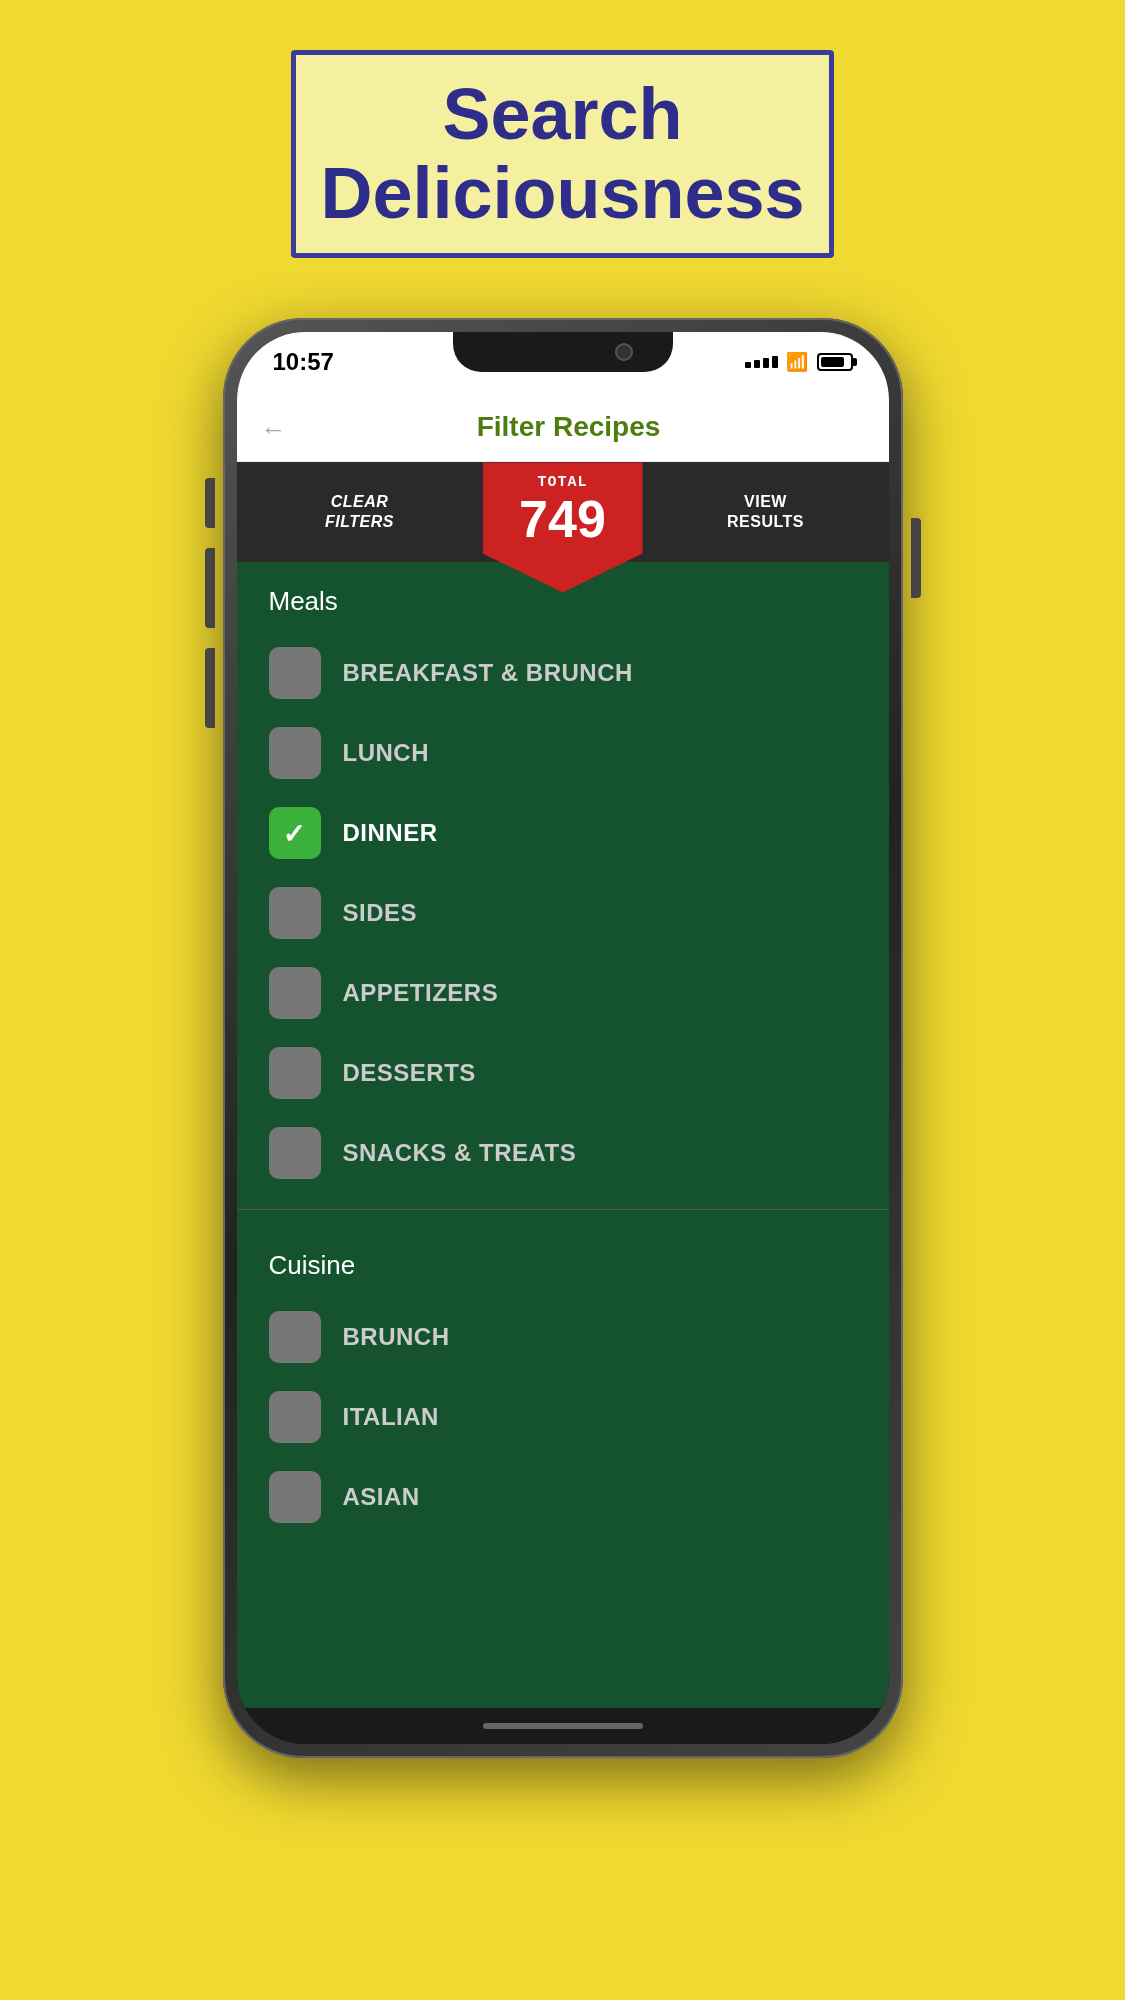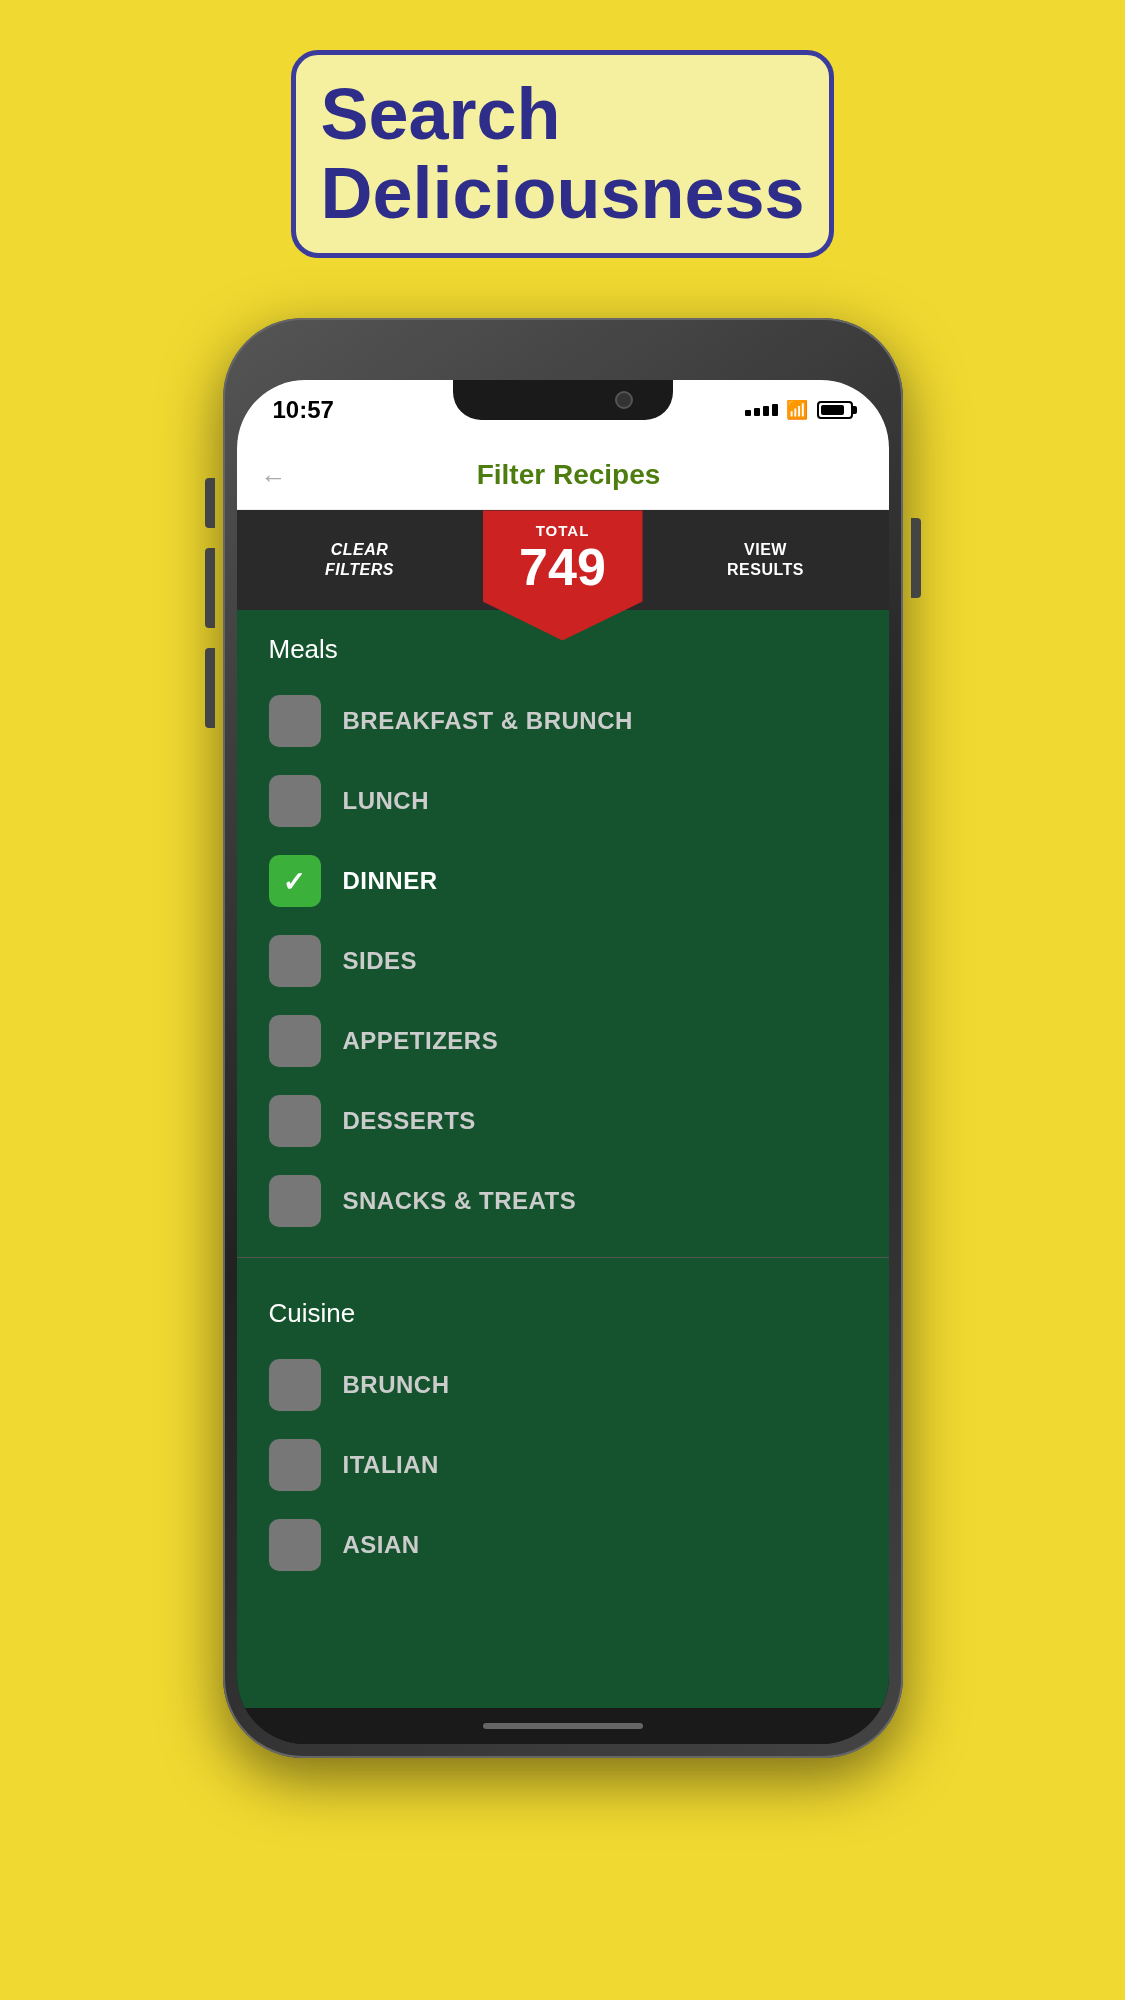--- a/index.html
+++ b/index.html
@@ -19,10 +19,10 @@
     .title-card {
       margin-top: 50px;
       border: 5px solid #3B3B9E;
-      border-radius: 27px;
+      border-radius: 4px;
       background: #F5F0A0;
       padding: 20px 24px;
-      text-align: left;
+      text-align: center;
     }
     .title-card h1 {
       font-size: 72px;

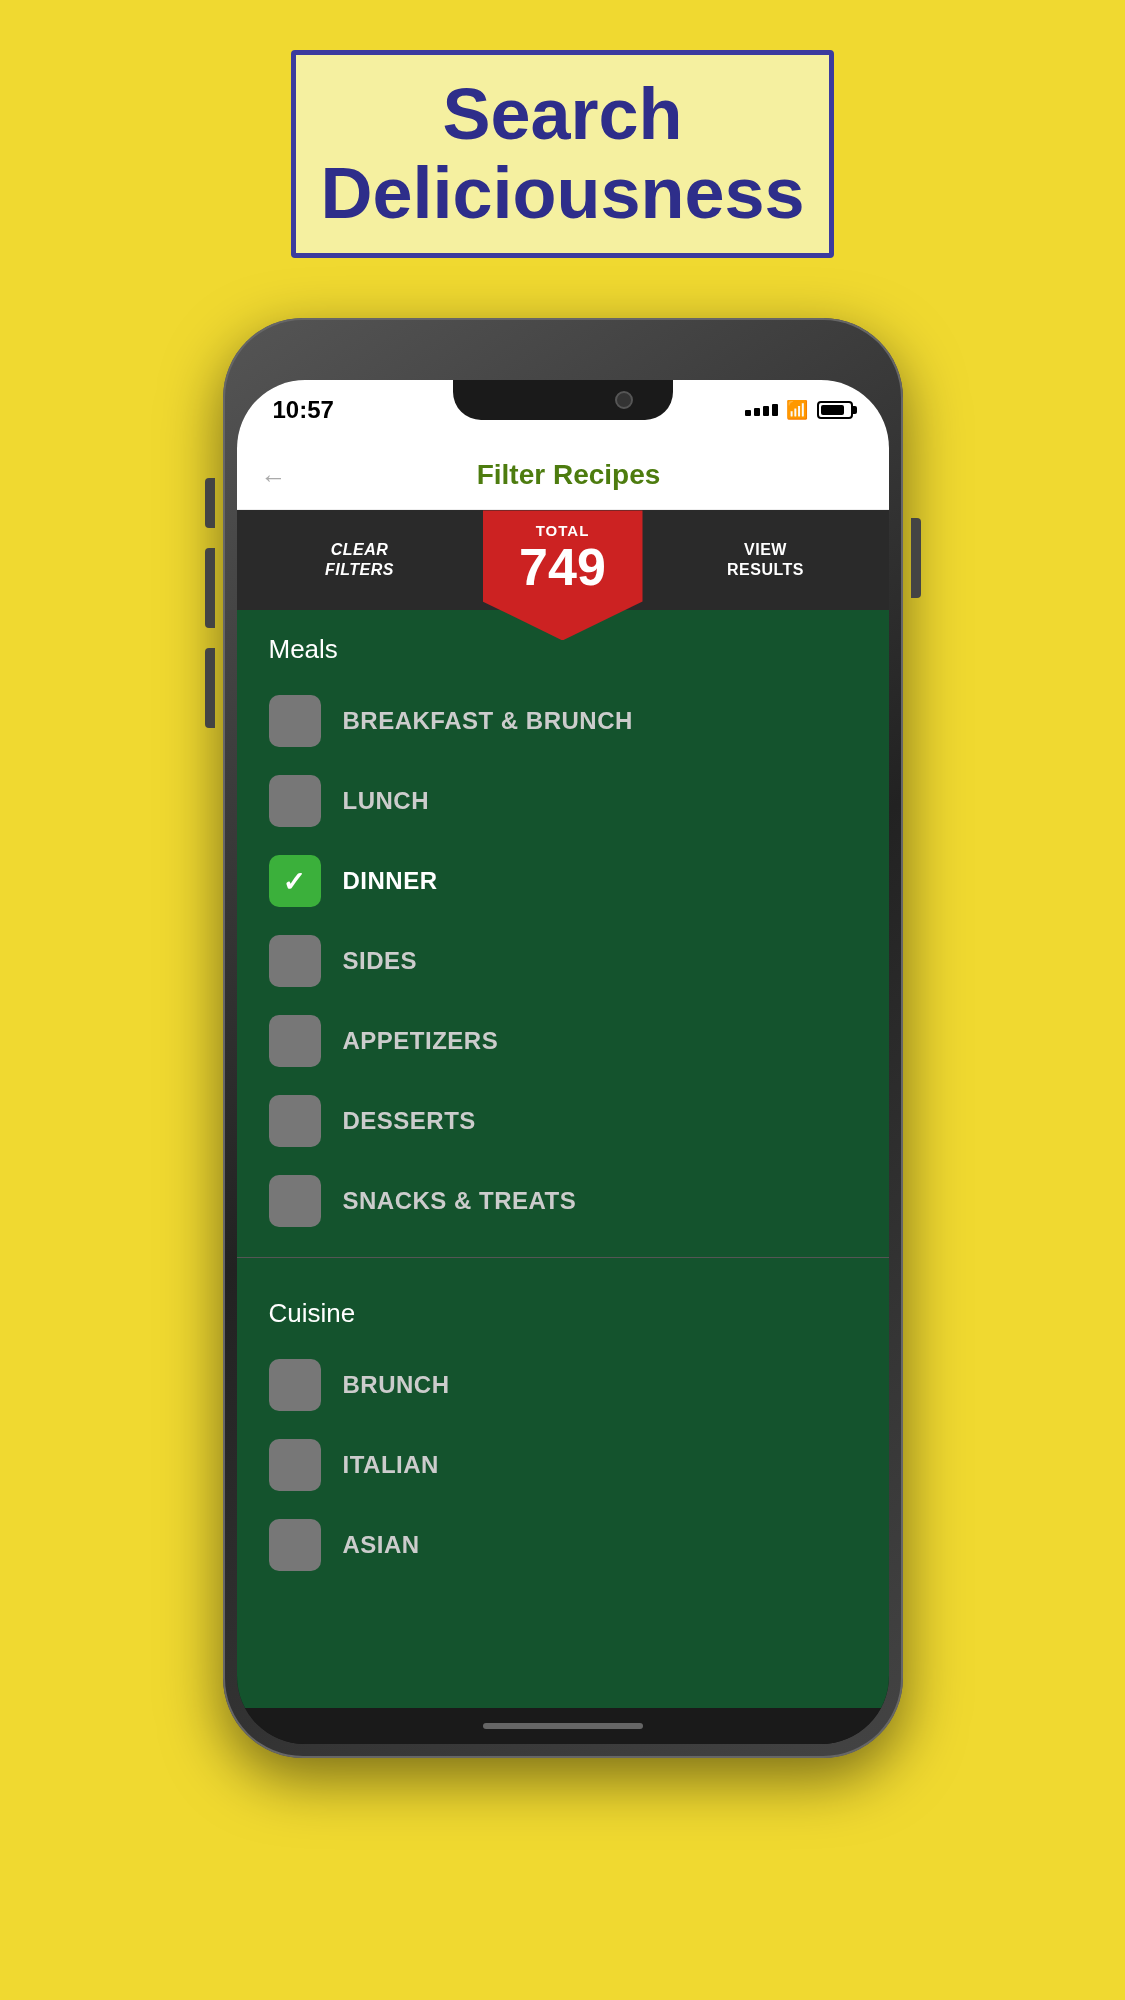--- a/index.html
+++ b/index.html
@@ -53,7 +53,6 @@
       display: flex;
       flex-direction: column;
       position: relative;
-      margin-top: 48px;
     }
 
     

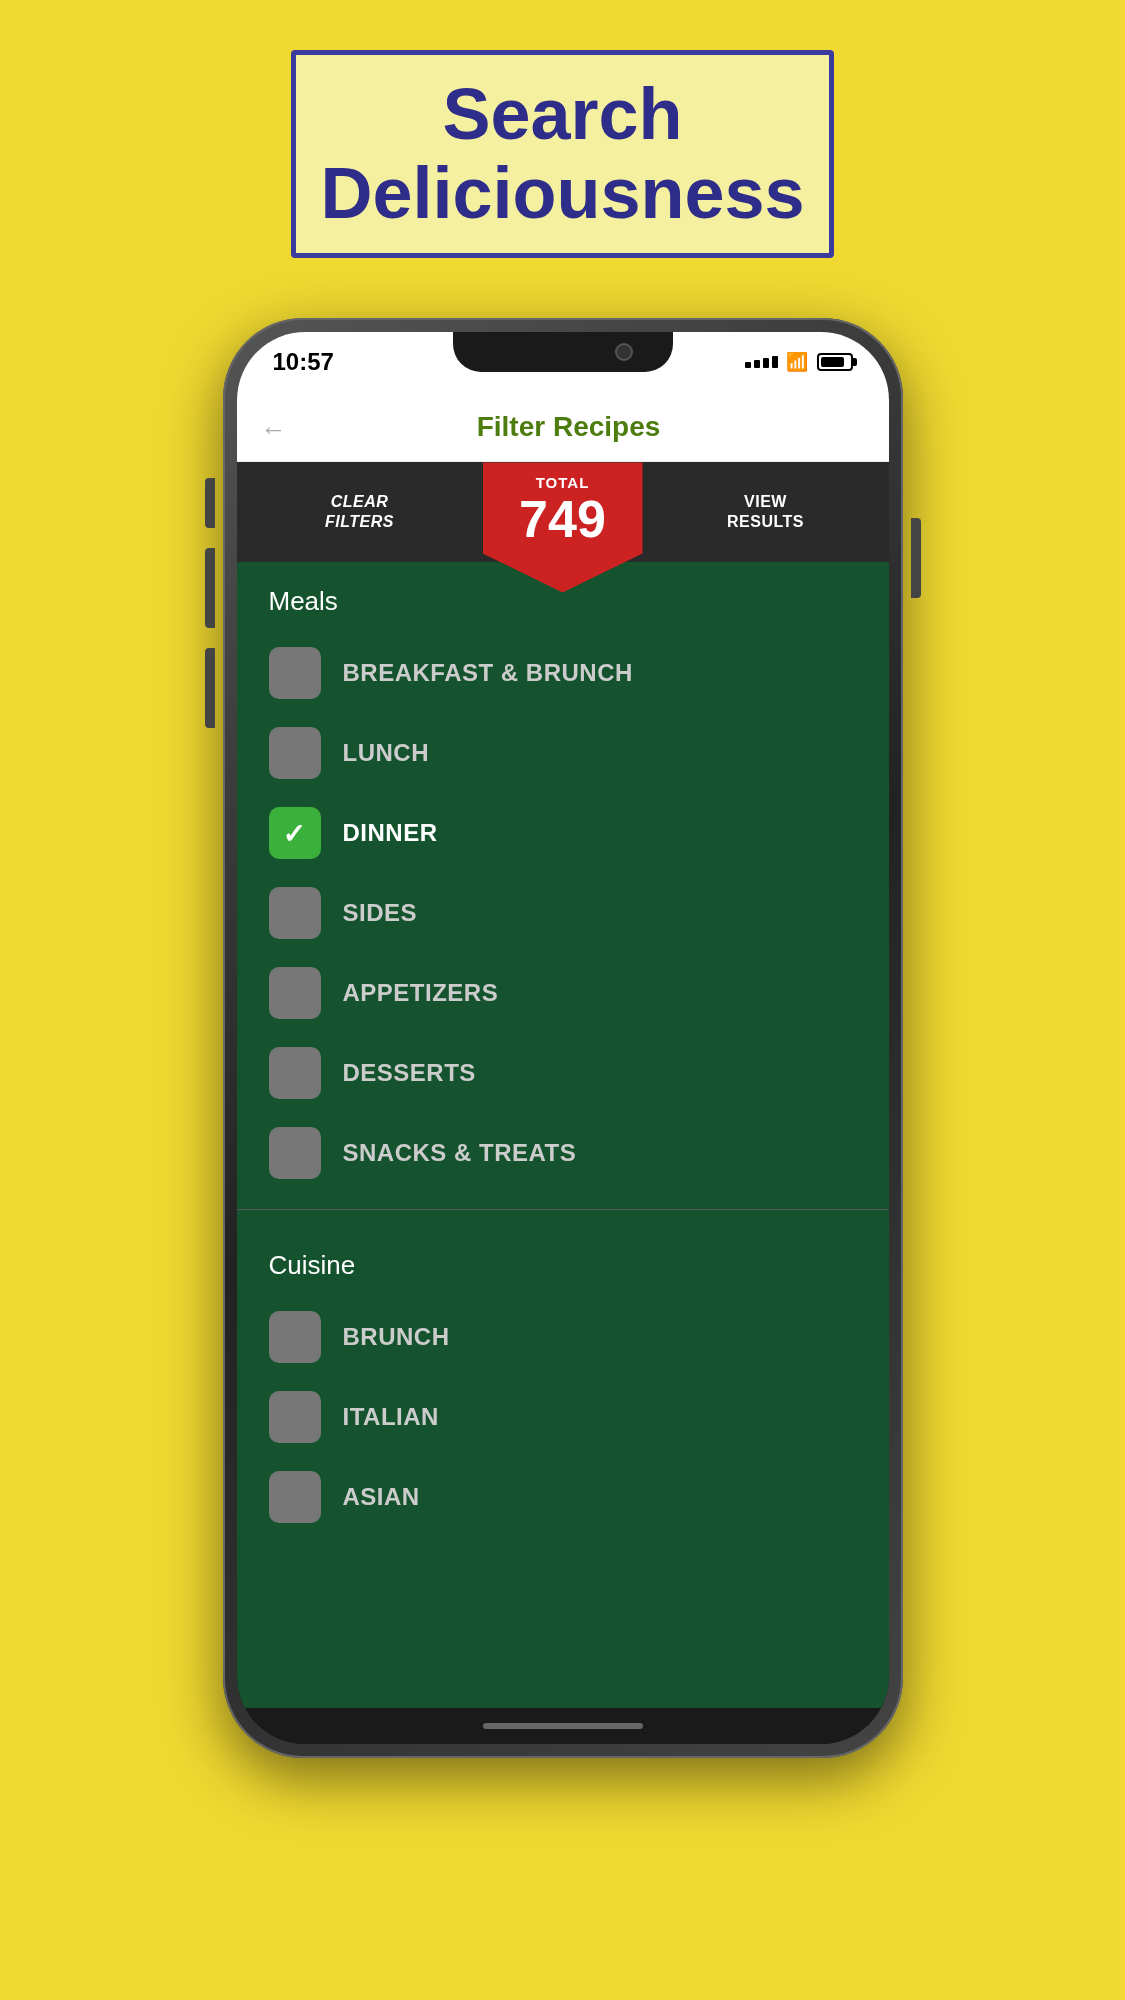--- a/index.html
+++ b/index.html
@@ -211,6 +211,7 @@
       font-size: 15px;
       font-weight: 700;
       letter-spacing: 1px;
+      font-family: Liberation Mono, monospace;
     }
     .total-number {
       color: white;

